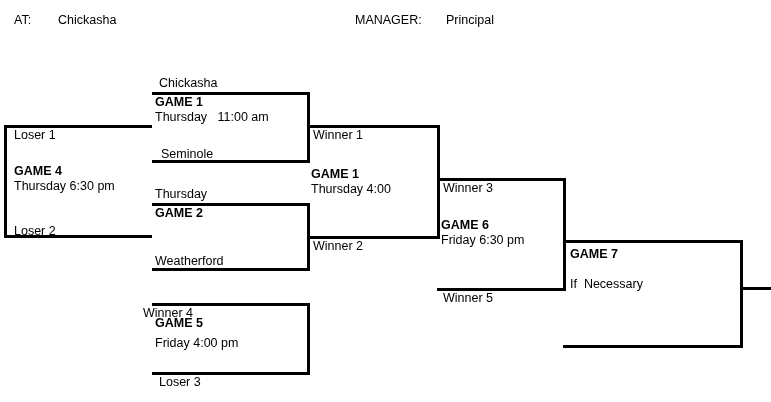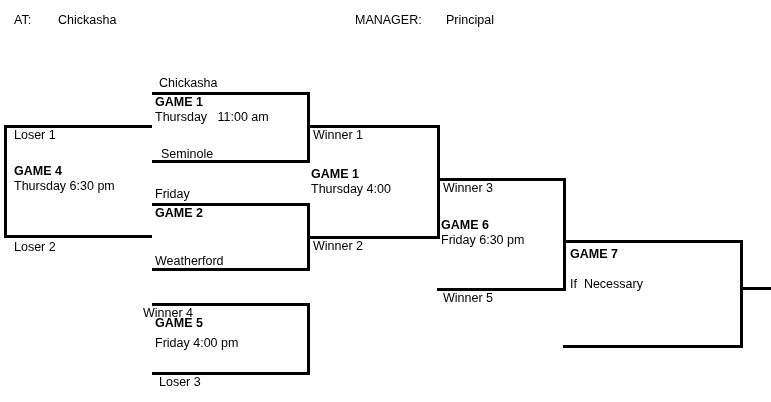--- a/index.html
+++ b/index.html
@@ -71,7 +71,7 @@
   <div class="edge h" style="left:152px; top:268px; width:158px;"></div>
   <div class="edge v" style="left:307px; top:203px; height:68px;"></div>
 
-  <div class="txt" style="left:155px; top:187px;">Friday</div>
+  <div class="txt" style="left:155px; top:187px;">Thursday</div>
   <div class="txt bold" style="left:155px; top:206px;">GAME 2</div>
   <div class="txt" style="left:155px; top:254px;">Weatherford</div>
 

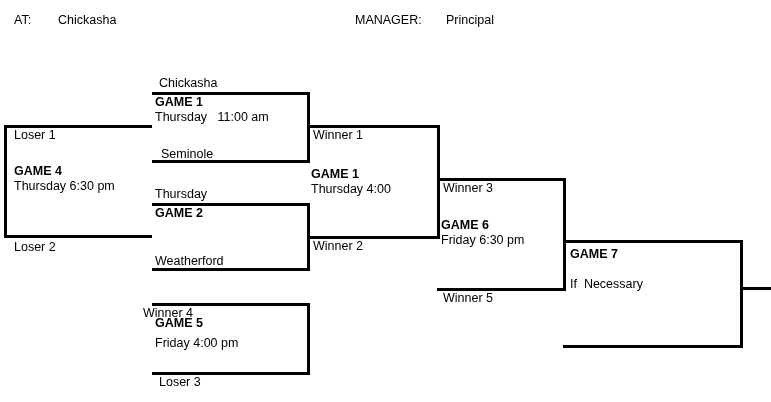--- a/index.html
+++ b/index.html
@@ -56,7 +56,7 @@
   <div class="txt" style="left:14px; top:128px;">Loser 1</div>
   <div class="txt bold" style="left:14px; top:164px;">GAME 4</div>
   <div class="txt" style="left:14px; top:179px;">Thursday 6:30 pm</div>
-  <div class="txt" style="left:14px; top:240px;">Loser 2</div>
+  <div class="txt" style="left:14px; top:224px;">Loser 2</div>
 
   <div class="edge h" style="left:152px; top:92px;  width:158px;"></div>
   <div class="edge h" style="left:152px; top:160px; width:158px;"></div>

